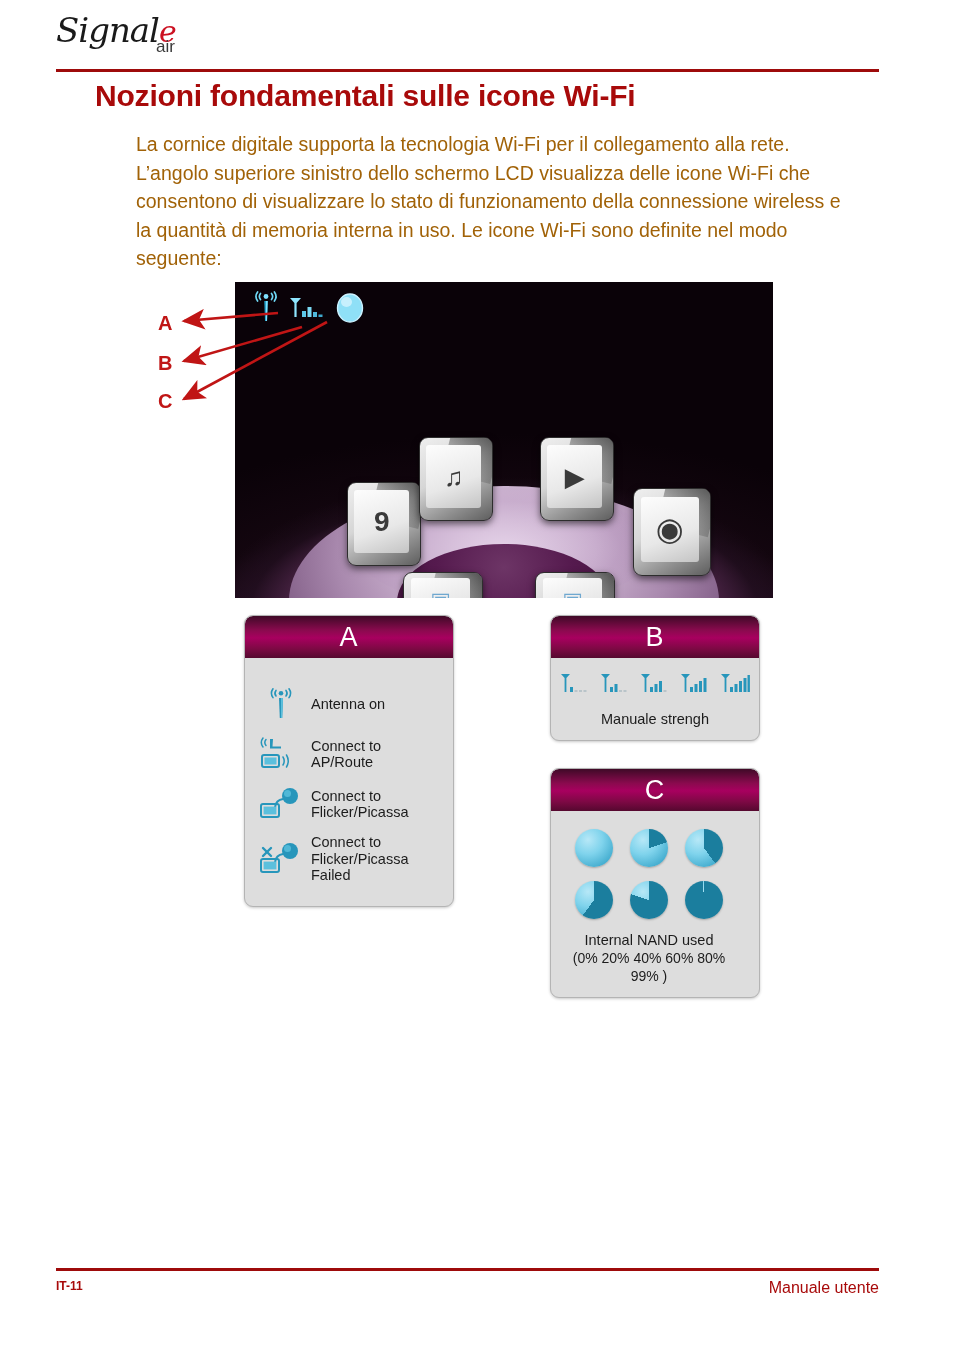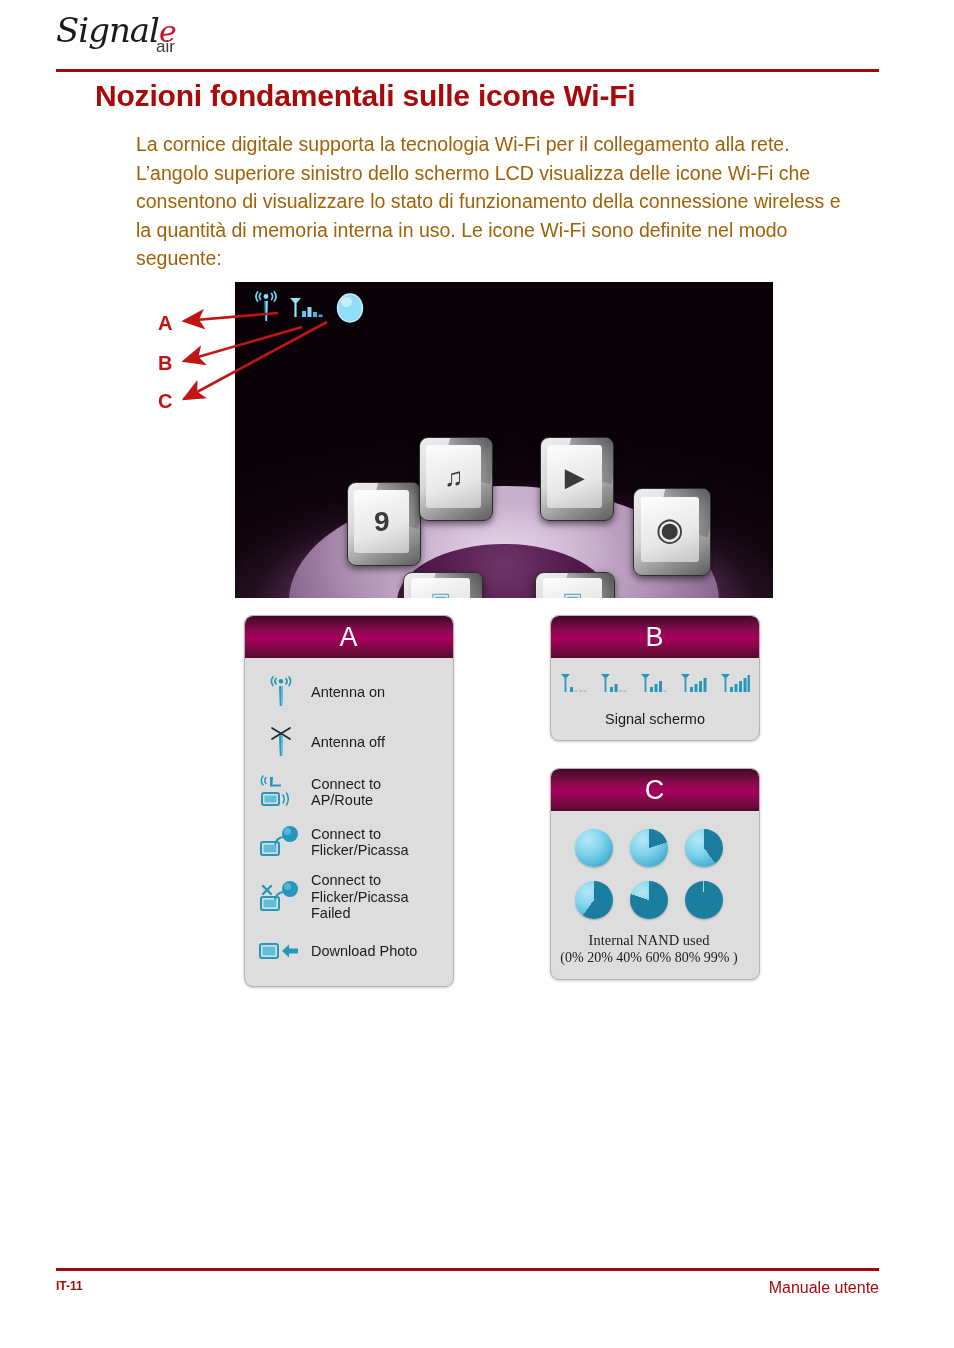--- a/index.html
+++ b/index.html
@@ -220,7 +220,7 @@
     line-height: 1;
   }
   .panel-body {
-    padding: 14px 12px 12px 12px;
+    padding: 26px 12px 12px 12px;
   }
 
   

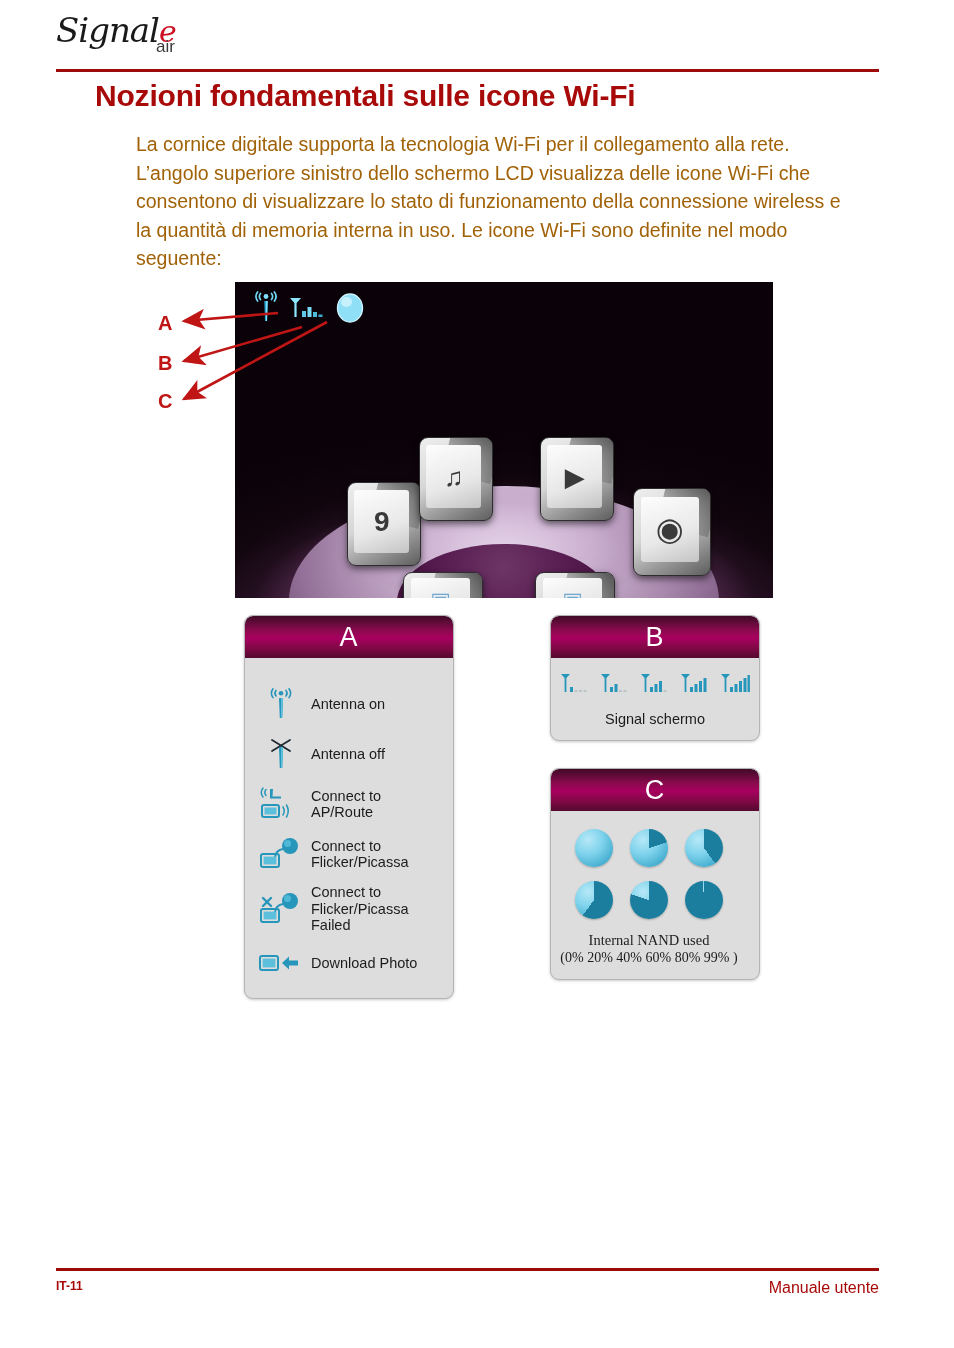--- a/index.html
+++ b/index.html
@@ -555,7 +555,7 @@
         <rect x="27.5" y="3" width="2.4" height="17" fill="#2796bb"></rect>
       </svg>
     </div>
-    <div class="panel-caption">Signal schermo</div>
+    <div class="panel-caption">Manuale strengh</div>
   </div>
 </div>
 

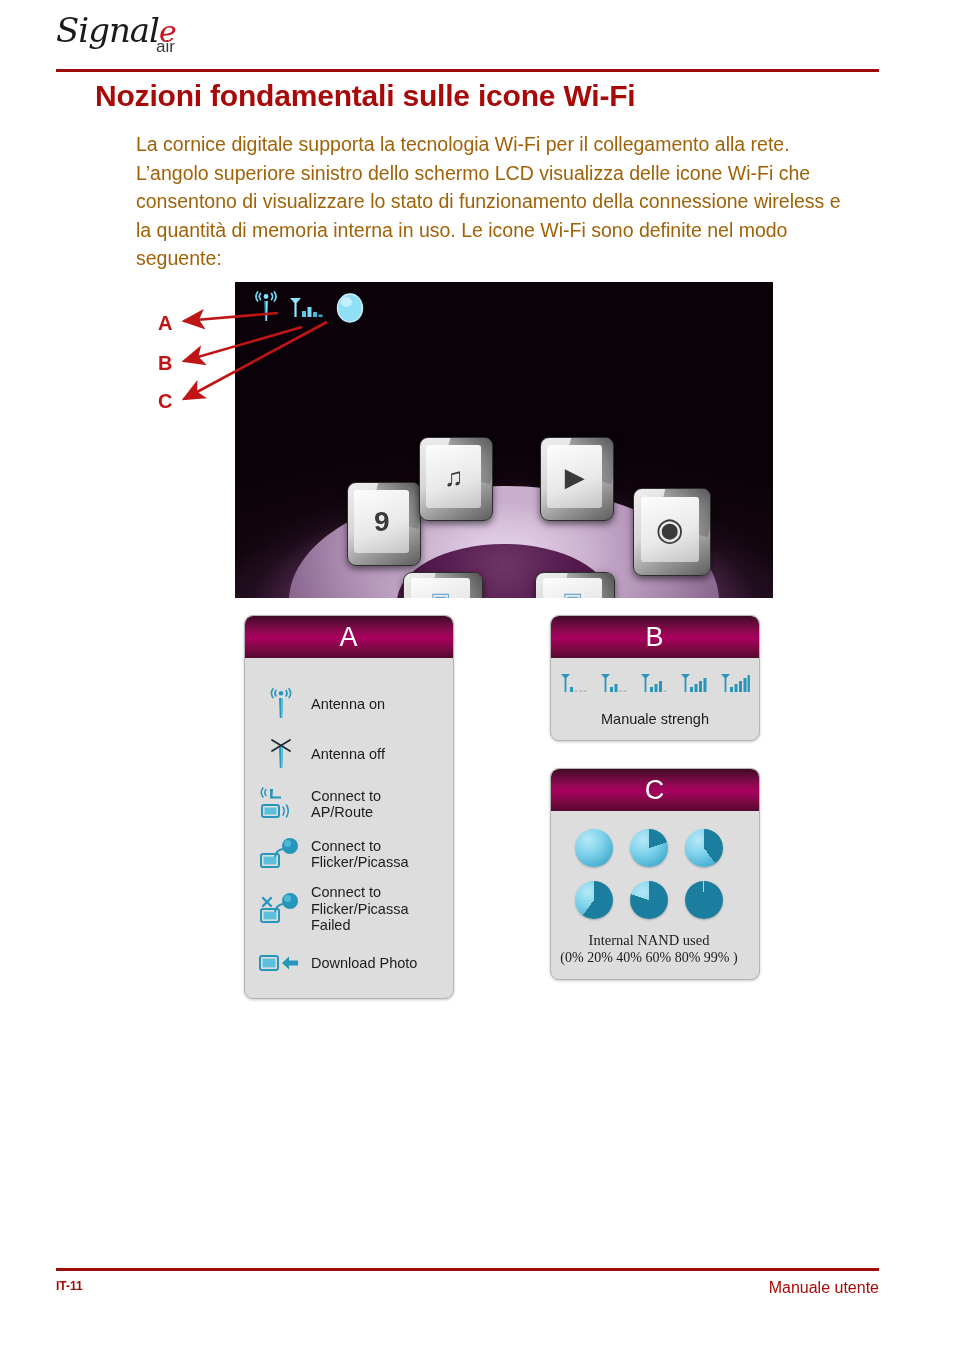--- a/index.html
+++ b/index.html
@@ -432,19 +432,6 @@
       <div class="legend-text">Antenna on</div>
     </div>
 
-    <div class="legend-row">
-      <div class="legend-icon">
-        <svg width="30" height="34" viewBox="0 0 30 34">
-          <g stroke="#1f2a33" stroke-width="1.8" stroke-linecap="round">
-            <line x1="6" y1="3" x2="24" y2="14"></line>
-            <line x1="24" y1="3" x2="6" y2="14"></line>
-          </g>
-          <path d="M13 10 L17 10 L16.2 31 L13.8 31 Z" fill="#2796bb"></path>
-          <path d="M15 10 L17 10 L16.2 31 L15 31 Z" fill="#5cc0dd"></path>
-        </svg>
-      </div>
-      <div class="legend-text">Antenna off</div>
-    </div>
 
     <div class="legend-row">
       <div class="legend-icon">

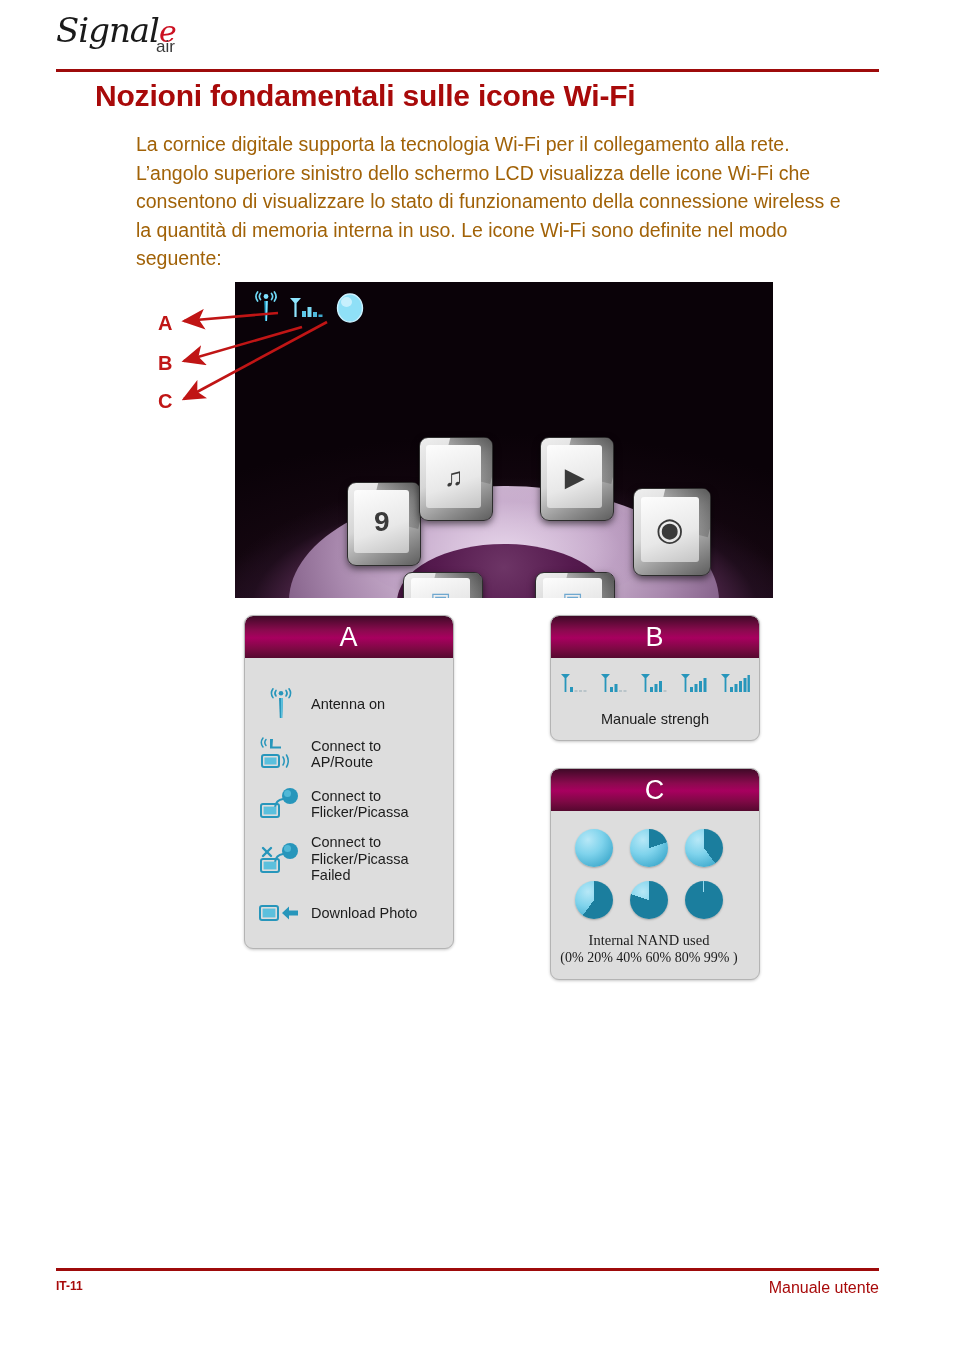--- a/index.html
+++ b/index.html
@@ -485,16 +485,6 @@
 Flicker/Picassa Failed</div>
     </div>
 
-    <div class="legend-row" style="margin-bottom:2px;">
-      <div class="legend-icon">
-        <svg width="44" height="24" viewBox="0 0 44 24">
-          <rect x="1" y="4" width="18" height="14" rx="2" fill="none" stroke="#2796bb" stroke-width="2"></rect>
-          <rect x="3.6" y="6.6" width="12.8" height="8.8" fill="#5cc0dd"></rect>
-          <path d="M23 11 L30 4.5 L30 8.4 L39 8.4 L39 13.6 L30 13.6 L30 17.5 Z" fill="#2796bb"></path>
-        </svg>
-      </div>
-      <div class="legend-text">Download Photo</div>
-    </div>
 
   </div>
 </div>

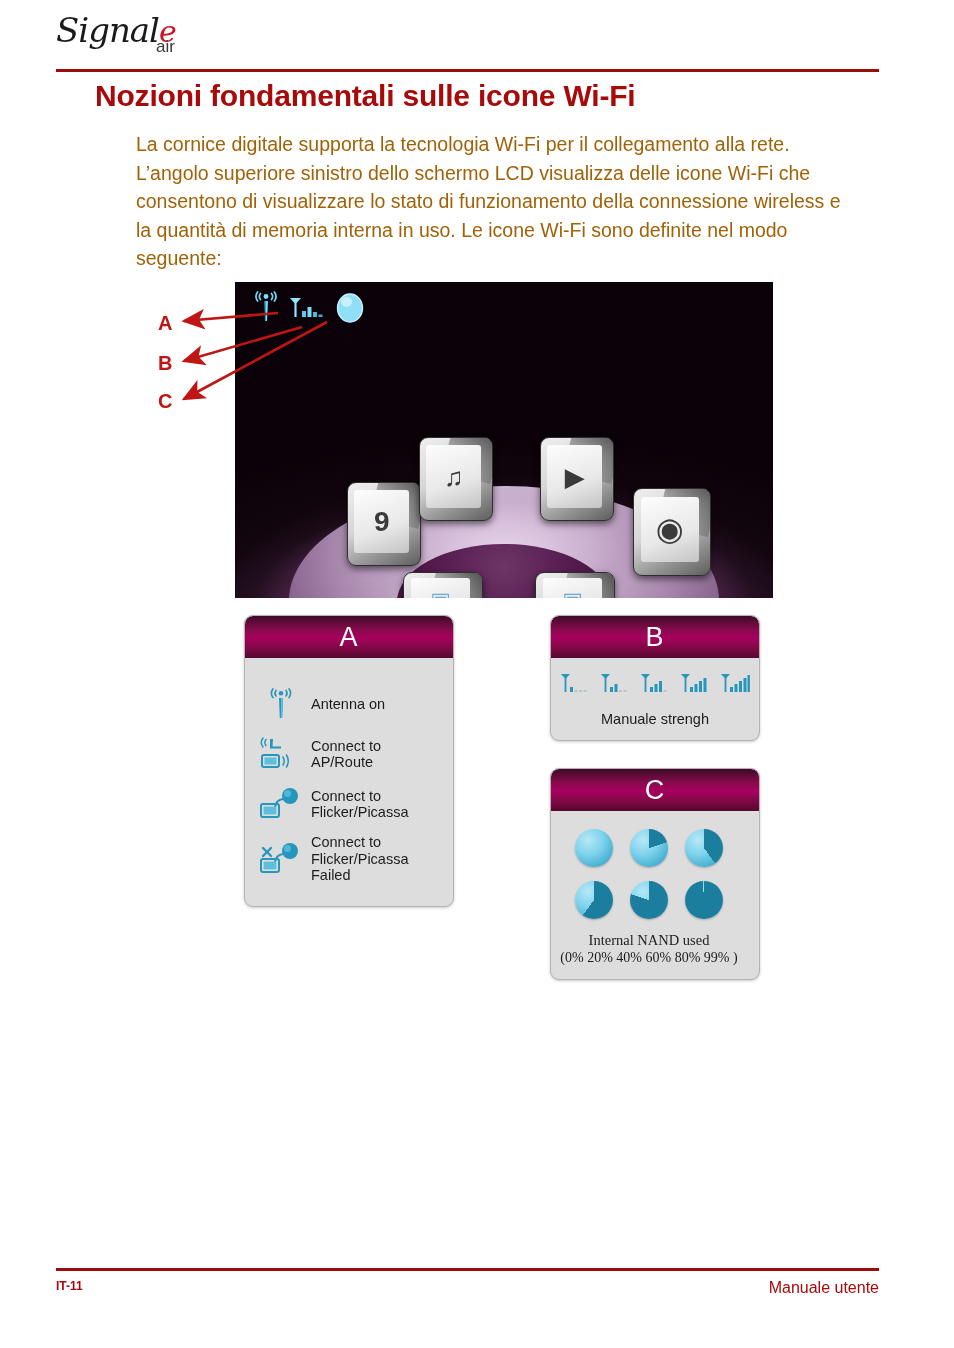--- a/index.html
+++ b/index.html
@@ -540,7 +540,7 @@
   <div class="panel-header">
     <span class="panel-header-letter">C</span>
   </div>
-  <div class="panel-body" style="padding:6px 18px 12px 6px;font-family:Liberation Serif, serif;">
+  <div class="panel-body" style="padding:6px 18px 12px 6px;">
     <div class="pie-grid">
       <div class="pie" style="background: radial-gradient(circle at 34% 28%, rgb(183, 232, 247) 0%, rgb(127, 211, 236) 40%, rgb(69, 174, 208) 78%, rgb(43, 143, 178) 100%);"></div>
       <div class="pie" style="background: conic-gradient(rgb(27, 126, 158) 0deg, rgb(27, 126, 158) 20%, rgba(0, 0, 0, 0) 20%, rgba(0, 0, 0, 0) 100%), radial-gradient(circle at 34% 28%, rgb(183, 232, 247) 0%, rgb(127, 211, 236) 40%, rgb(69, 174, 208) 78%, rgb(43, 143, 178) 100%);"></div>

